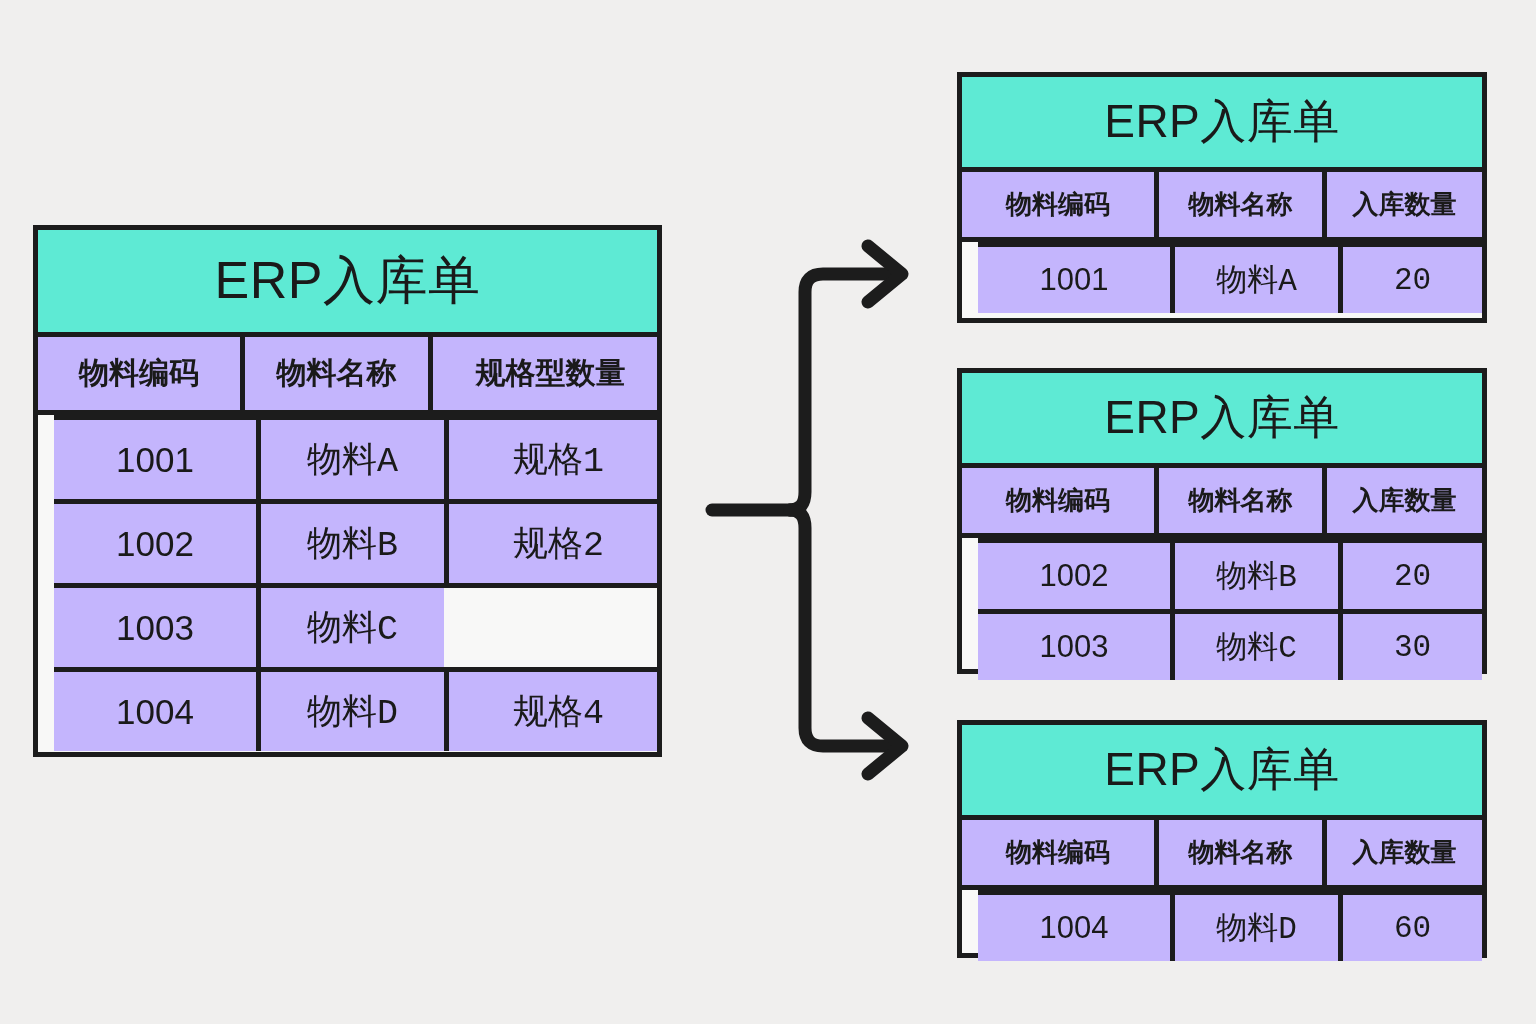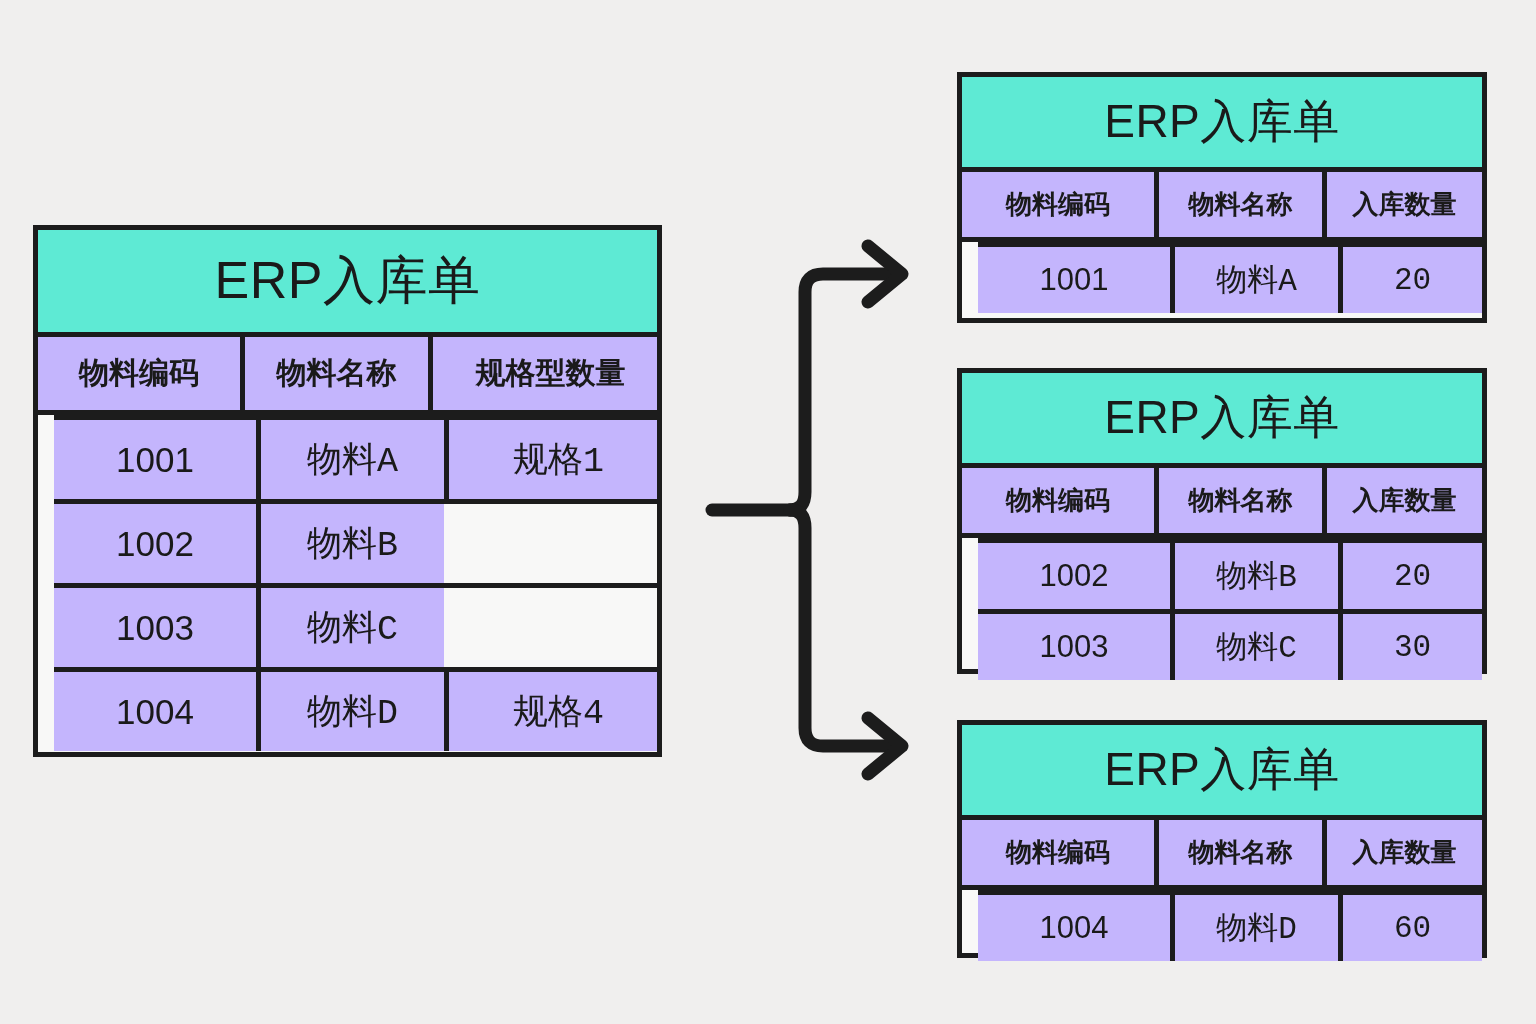--- a/index.html
+++ b/index.html
@@ -163,6 +163,7 @@
     <div class="doc-row">
       <div class="doc-cell c0">1002</div>
       <div class="doc-cell c1">物料B</div>
+      <div class="doc-cell c2">规格2</div>
     </div>
 
     <div class="doc-row">

